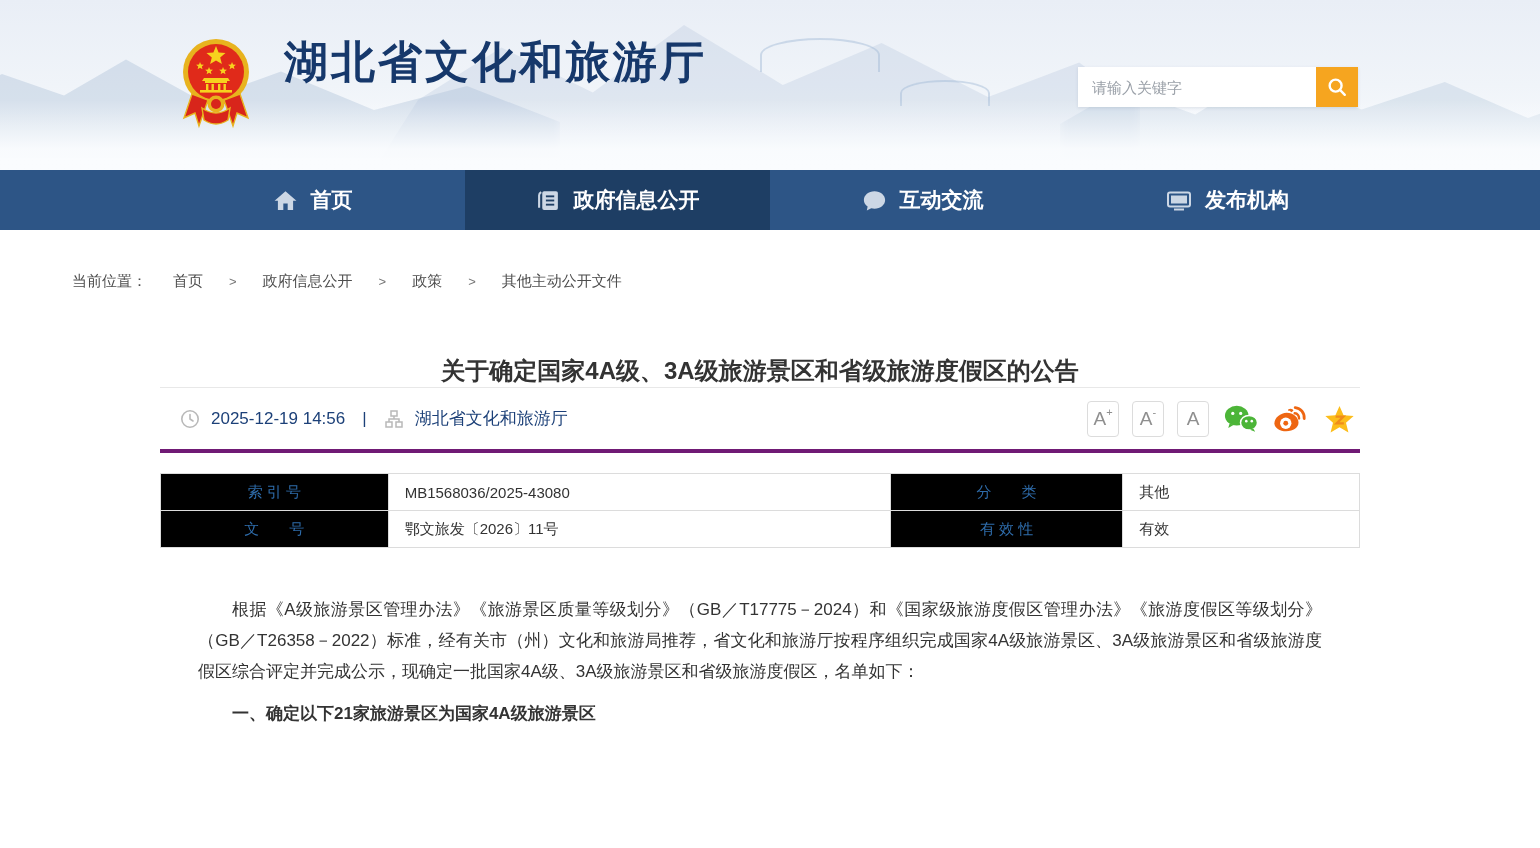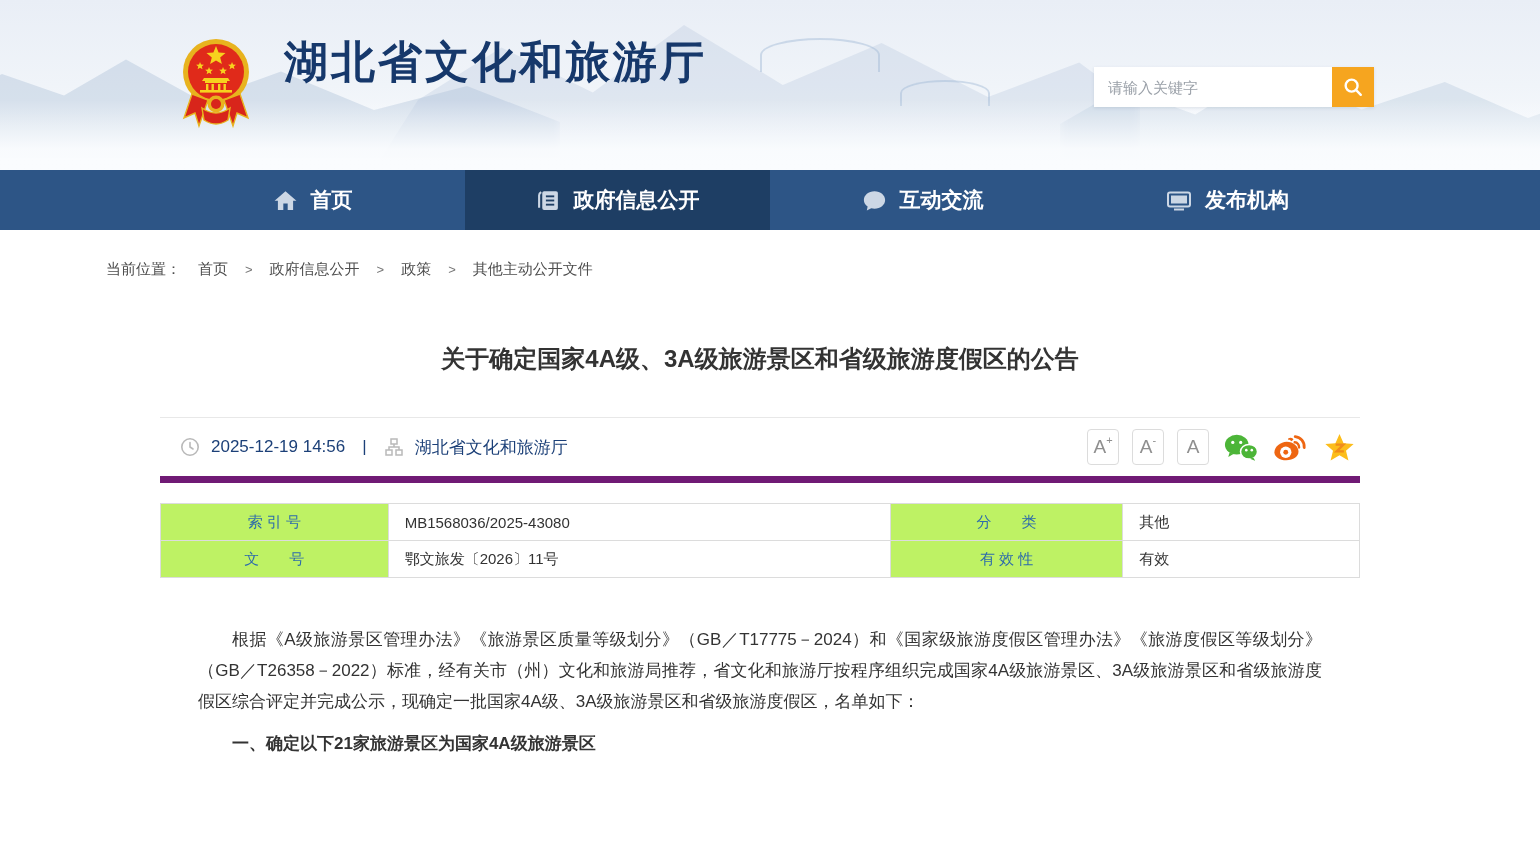--- a/index.html
+++ b/index.html
@@ -35,7 +35,7 @@
     color:#31507e; font-size:18px; }
   .dash { width:38px; height:1px; background:#7b93b5; }
 
-  .search-box { position:absolute; right:166px; top:67px; display:flex; height:40px;
+  .search-box { position:absolute; right:182px; top:67px; display:flex; height:40px;
     box-shadow:0 1px 3px rgba(80,100,130,.15); }
   .search-input { width:238px; height:40px; border:none; outline:none; padding:0 14px;
     font-size:15px; color:#333; background:#fff; font-family:inherit; }

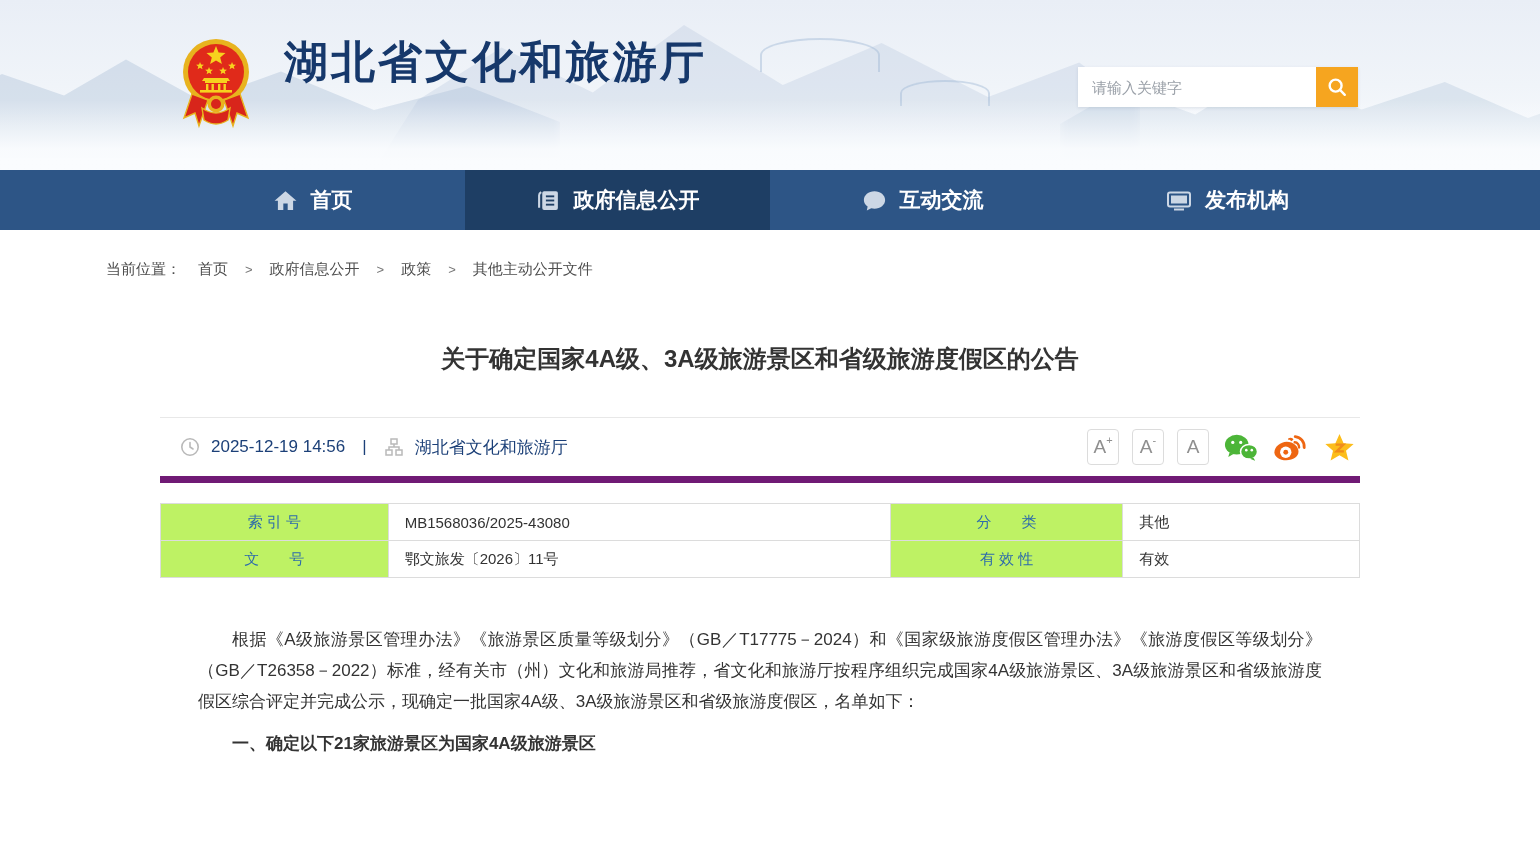--- a/index.html
+++ b/index.html
@@ -52,7 +52,7 @@
   .nav-ico { color:#ccd7e5; display:flex; }
 
   
-  .breadcrumb { margin-left:106px; padding-top:30px; display:flex; align-items:center; gap:17px;
+  .breadcrumb { margin-left:72px; padding-top:42px; display:flex; align-items:center; gap:26px;
     font-size:15px; color:#4d4d4d; }
   .crumb-link { cursor:pointer; }
   .crumb-sep { color:#777; font-size:13px; }

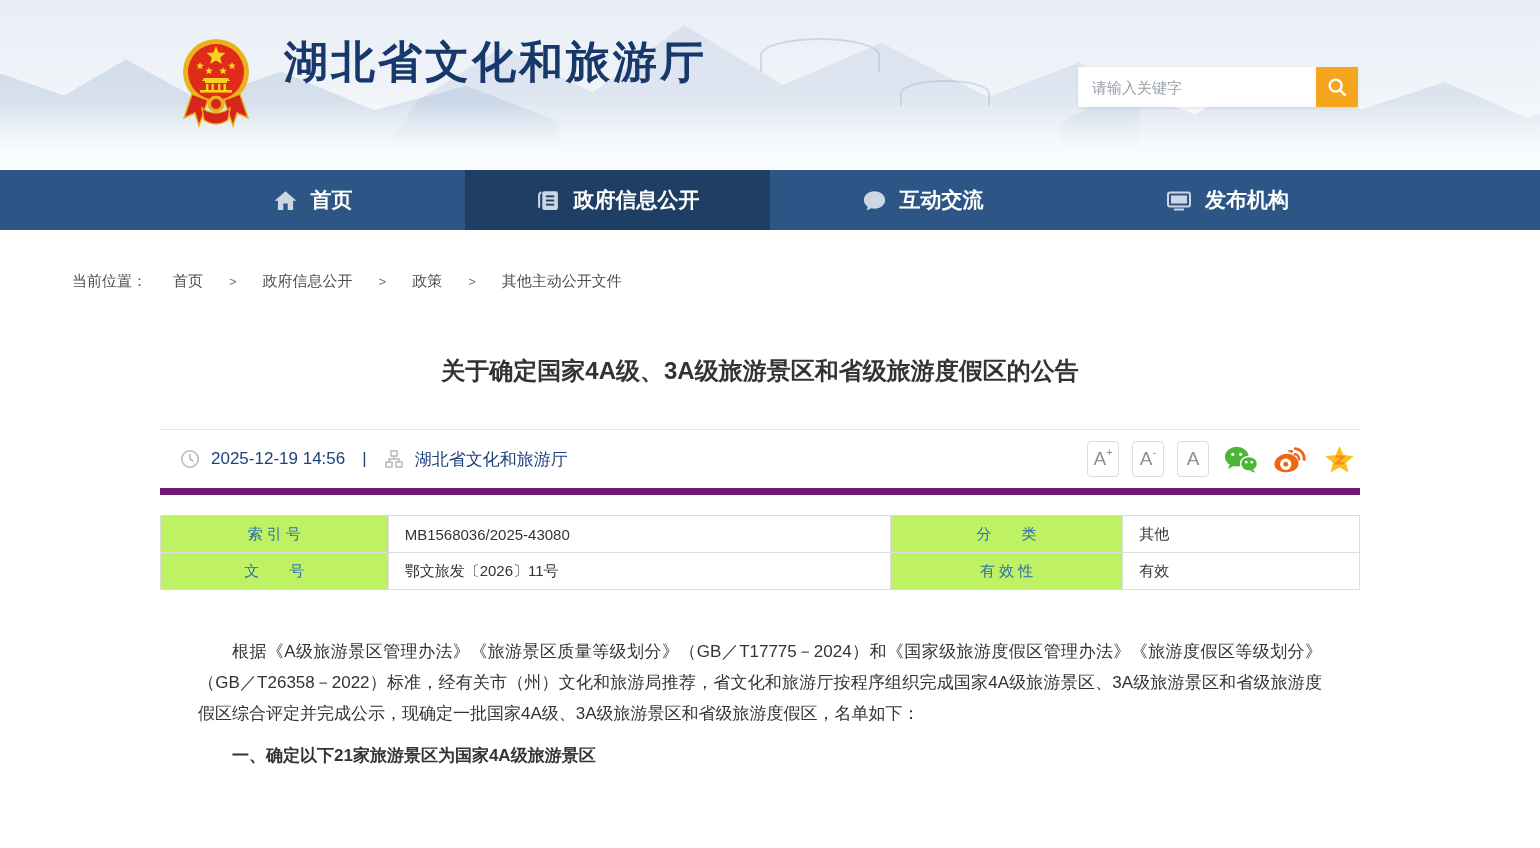--- a/index.html
+++ b/index.html
@@ -61,7 +61,7 @@
   .main { width:1200px; margin-left:160px; }
   .article-title { text-align:center; font-size:24px; font-weight:bold; color:#333; margin-top:64px; }
 
-  .meta-bar { margin-top:42px; border-top:1px solid #e8e8e8; border-bottom:7px solid #701a75;
+  .meta-bar { border-top:1px solid #e8e8e8; border-bottom:4px solid #701a75;
     height:66px; display:flex; align-items:center; justify-content:space-between; }
   .meta-left { display:flex; align-items:center; gap:11px; padding-left:20px;
     color:#1c4078; font-size:17px; }

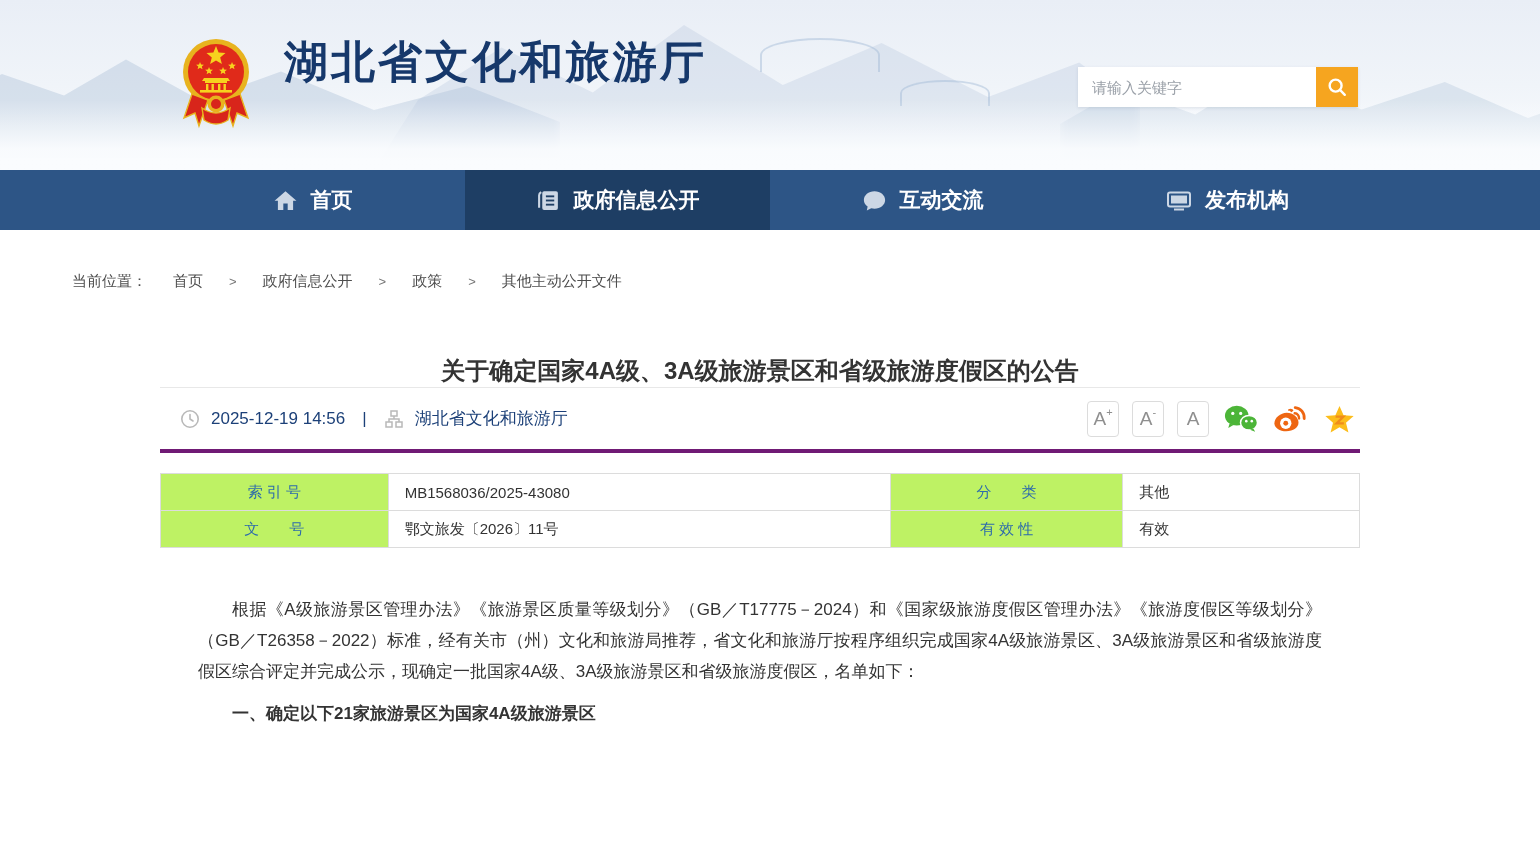--- a/index.html
+++ b/index.html
@@ -78,7 +78,7 @@
   
   .info-table { width:100%; border-collapse:collapse; margin-top:20px; font-size:15px; }
   .info-table td { border:1px solid #dcdcdc; height:37px; }
-  .lbl { background:#bef264; color:#2e6cab; text-align:center; }
+  .lbl { background:#000000; color:#2e6cab; text-align:center; }
   .val { color:#333; padding-left:16px; background:#fff; }
   .w1 { width:235px; } .w2 { width:517px; } .w3 { width:240px; } .w4 { width:245px; }
 

